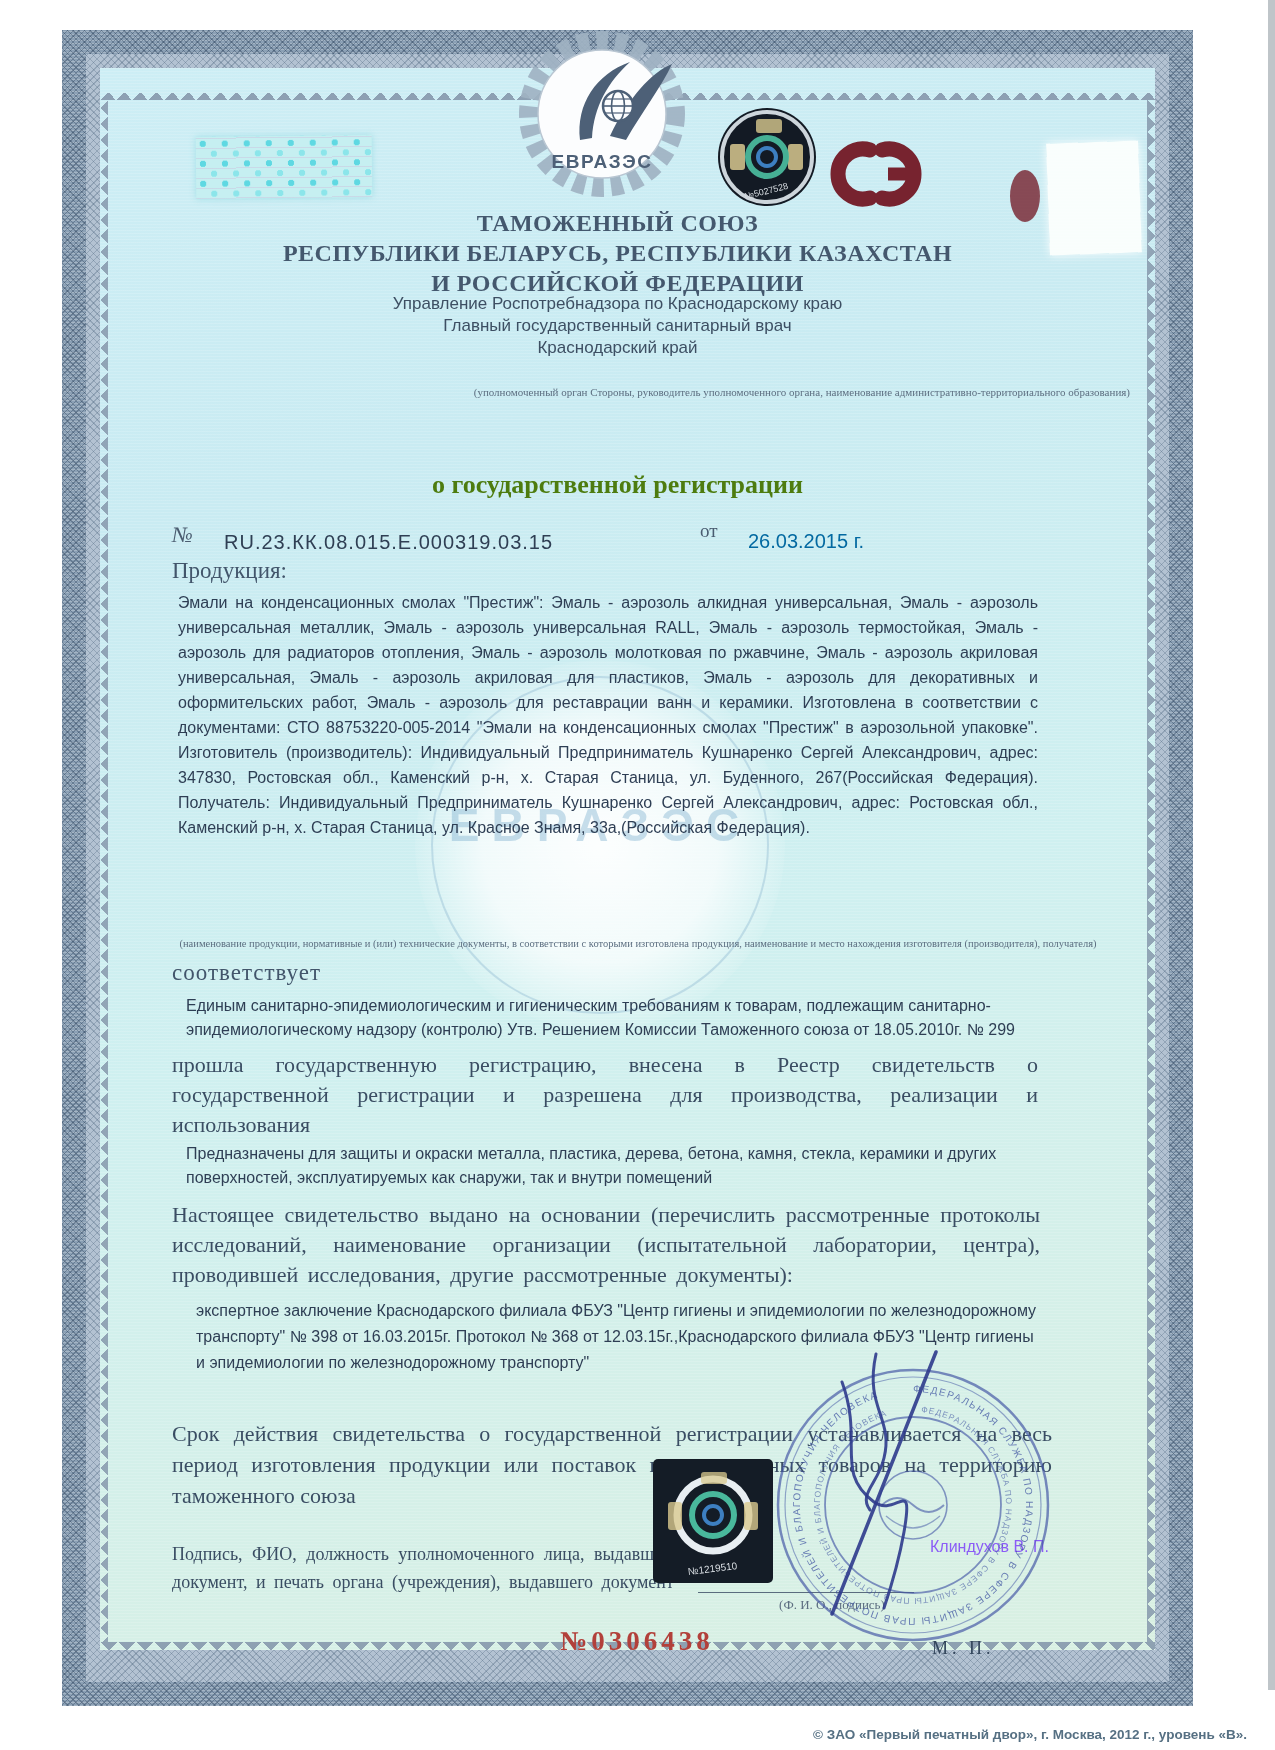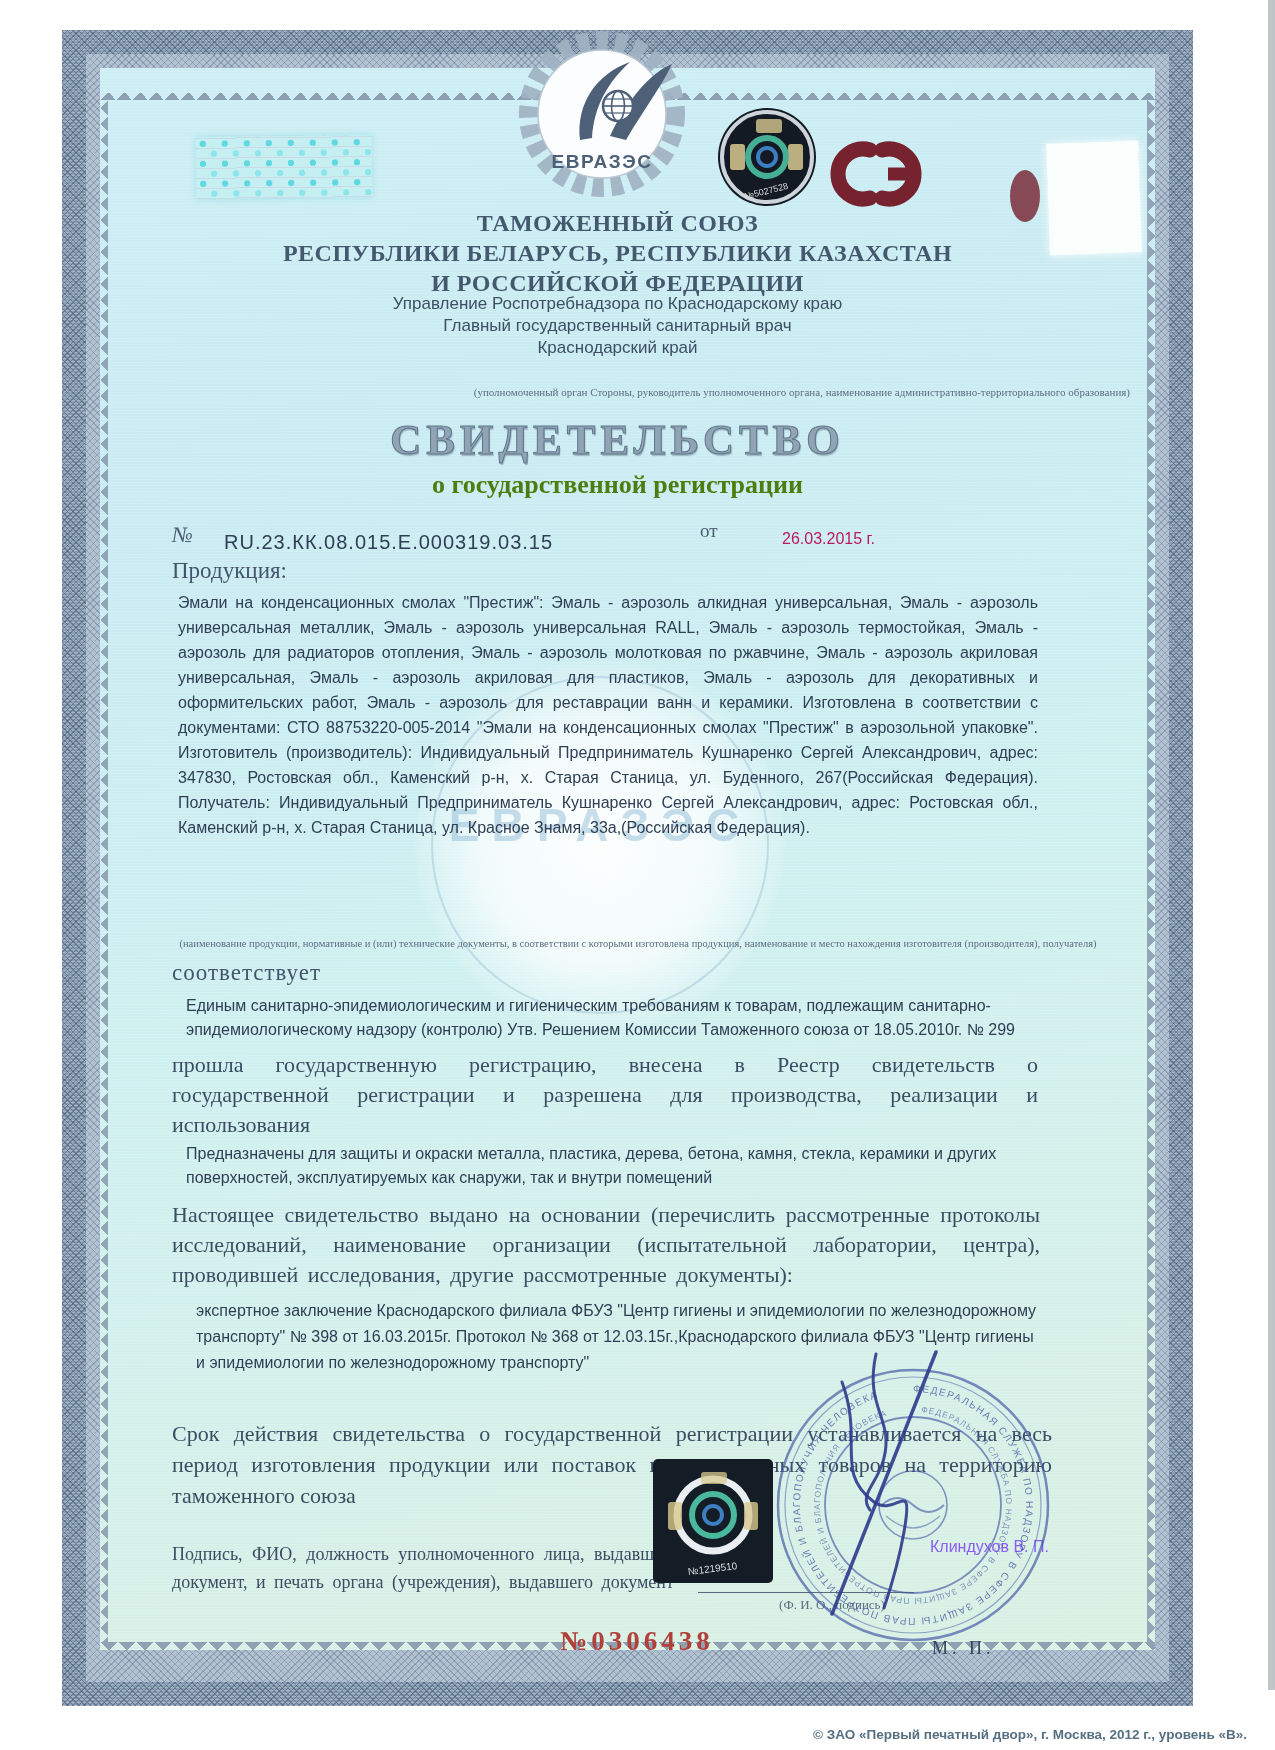--- a/index.html
+++ b/index.html
@@ -184,7 +184,6 @@
   </div>
   <div class="small-caption auth-caption">(уполномоченный орган Стороны, руководитель уполномоченного органа, наименование административно-территориального образования)</div>
 
-  <div class="title-main">СВИДЕТЕЛЬСТВО</div>
   <div class="title-sub">о государственной регистрации</div>
 
   <div class="no-label">№</div>

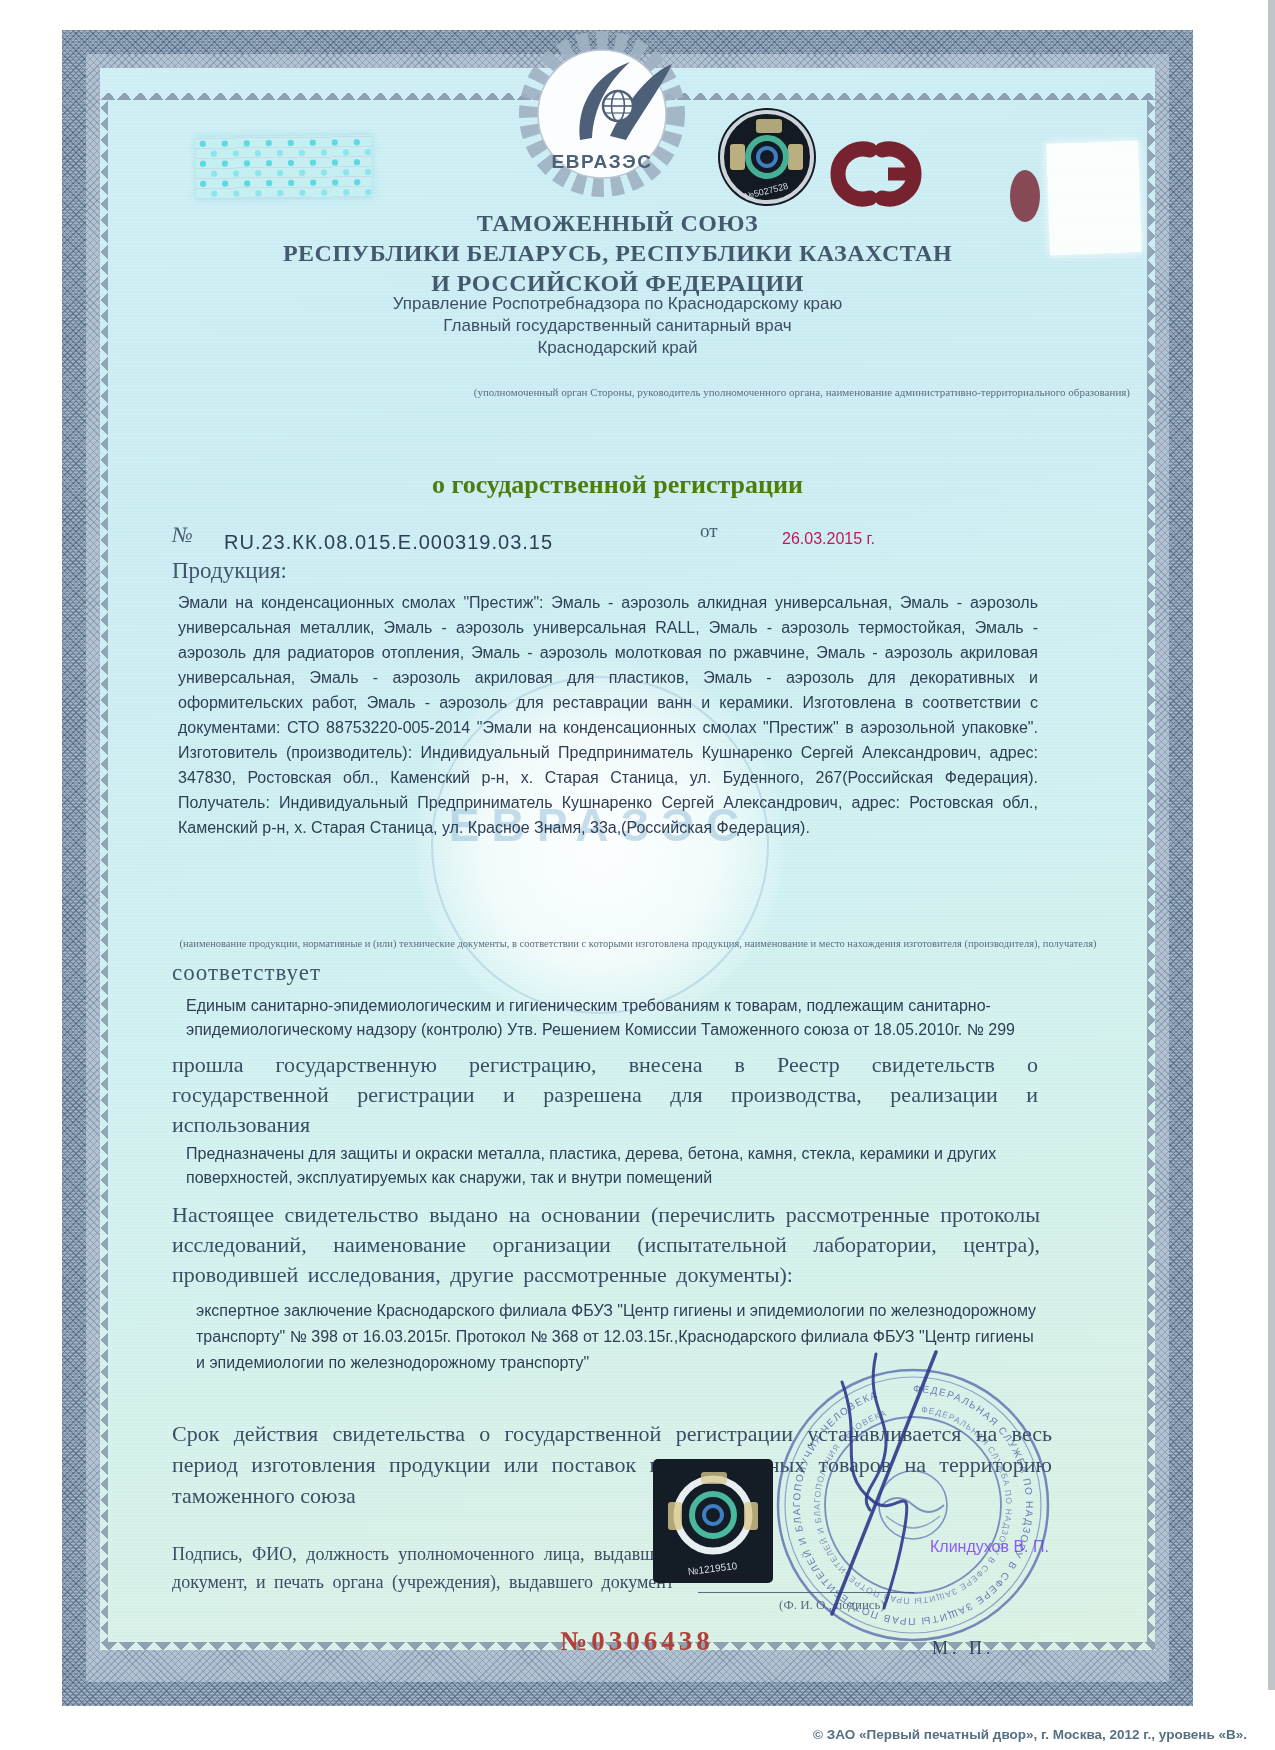--- a/index.html
+++ b/index.html
@@ -73,7 +73,7 @@
   .reg-number{position:absolute;left:224px;top:531px;font-size:20px;letter-spacing:1px;color:#2f3f54;}
   .from-label{position:absolute;left:700px;top:520px;font-family:"Liberation Serif","DejaVu Serif",serif;
        font-size:19px;color:#4a5c70;}
-  .reg-date{position:absolute;left:748px;top:530px;font-size:16px;color:#be185d;margin-left:34px;}
+  .reg-date{position:absolute;left:748px;top:530px;font-size:20px;color:#0369a1;}
   .product-label{position:absolute;left:172px;top:558px;font-family:"Liberation Serif","DejaVu Serif",serif;
        font-size:23px;color:#42556b;}
   .product-text{position:absolute;left:178px;top:590px;width:860px;font-size:16px;line-height:25px;

